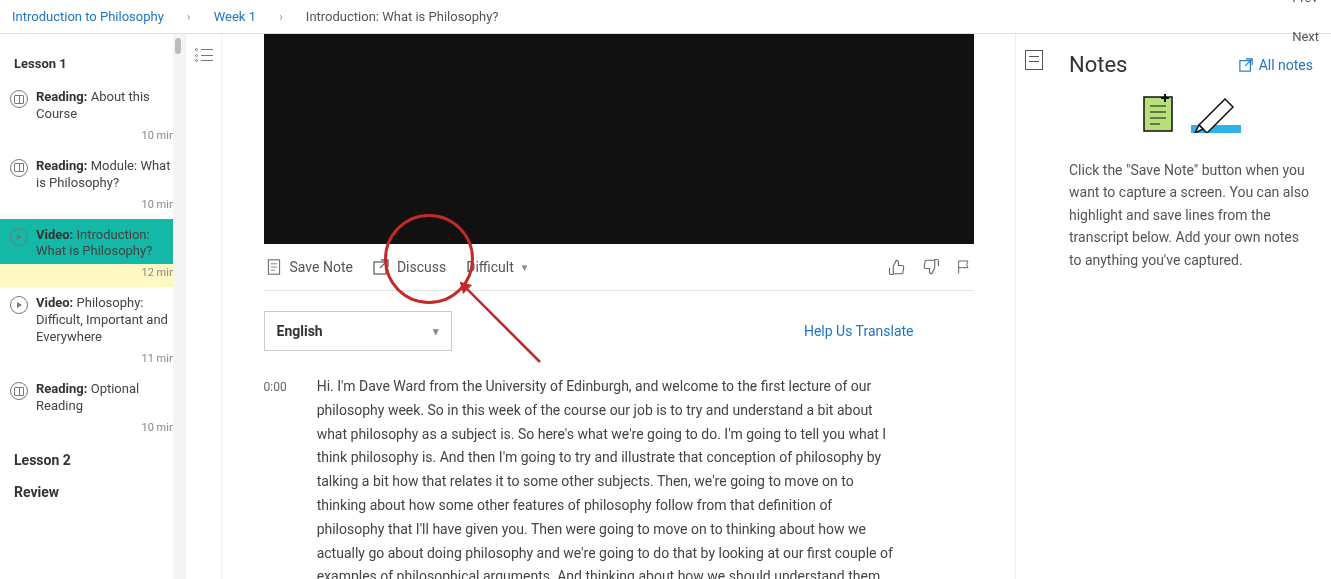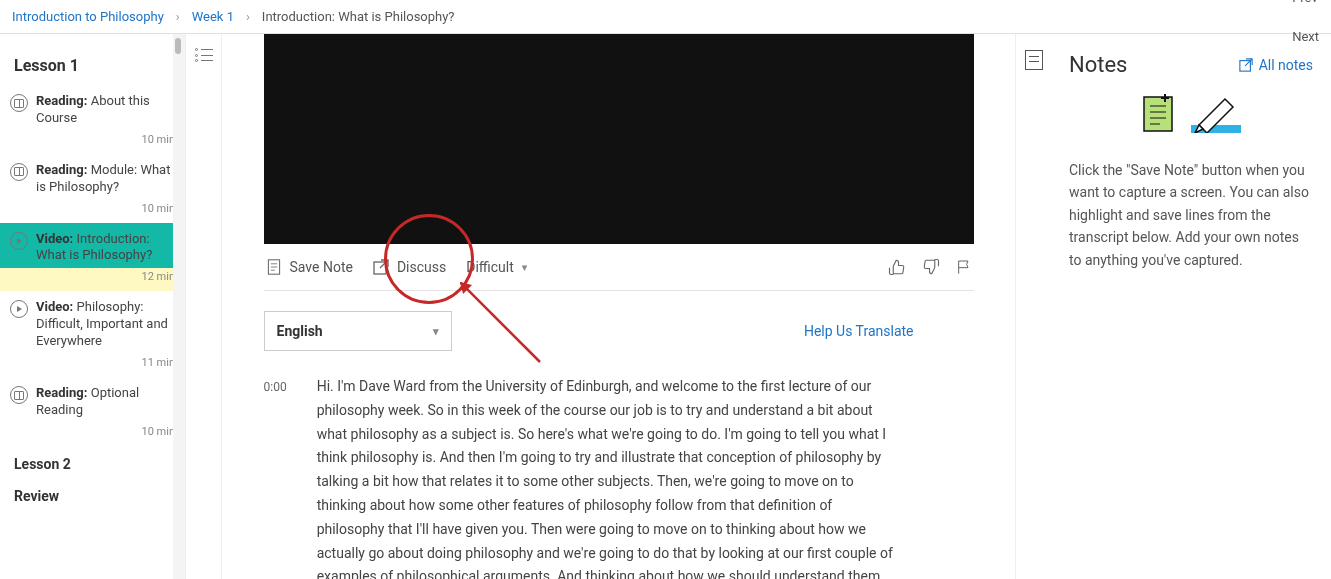--- a/index.html
+++ b/index.html
@@ -22,7 +22,7 @@
     border-bottom: 1px solid #e0e0e0;
     font-size: 13px;
   }
-  .breadcrumb { display: flex; align-items: center; gap: 12px; text-align: center; }
+  .breadcrumb { display: flex; align-items: center; gap: 23px; text-align: center; }
   .breadcrumb a { color: #2075c7; text-decoration: none; cursor: pointer; }
   .breadcrumb .sep { color: #999; }
   .breadcrumb .current { color: #555; }

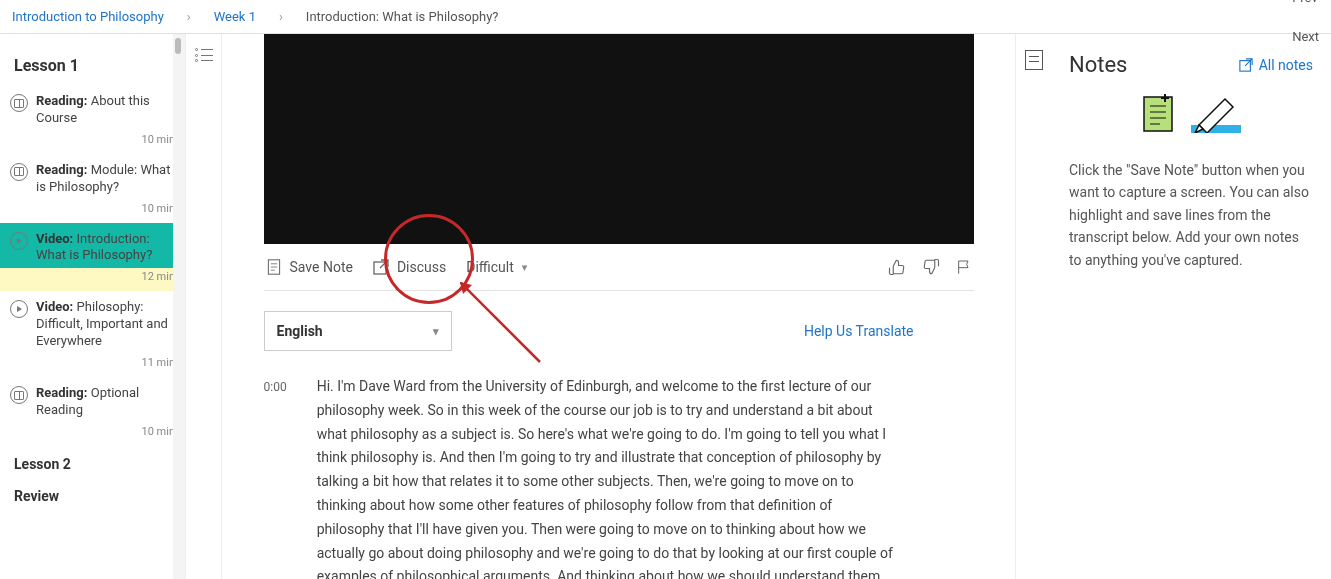--- a/index.html
+++ b/index.html
@@ -51,7 +51,7 @@
   }
   .lesson-title {
     font-weight: 700;
-    font-size: 16px;
+    font-size: 13px;
     padding: 14px 14px 10px 14px;
   }
   .lesson-subtitle {

